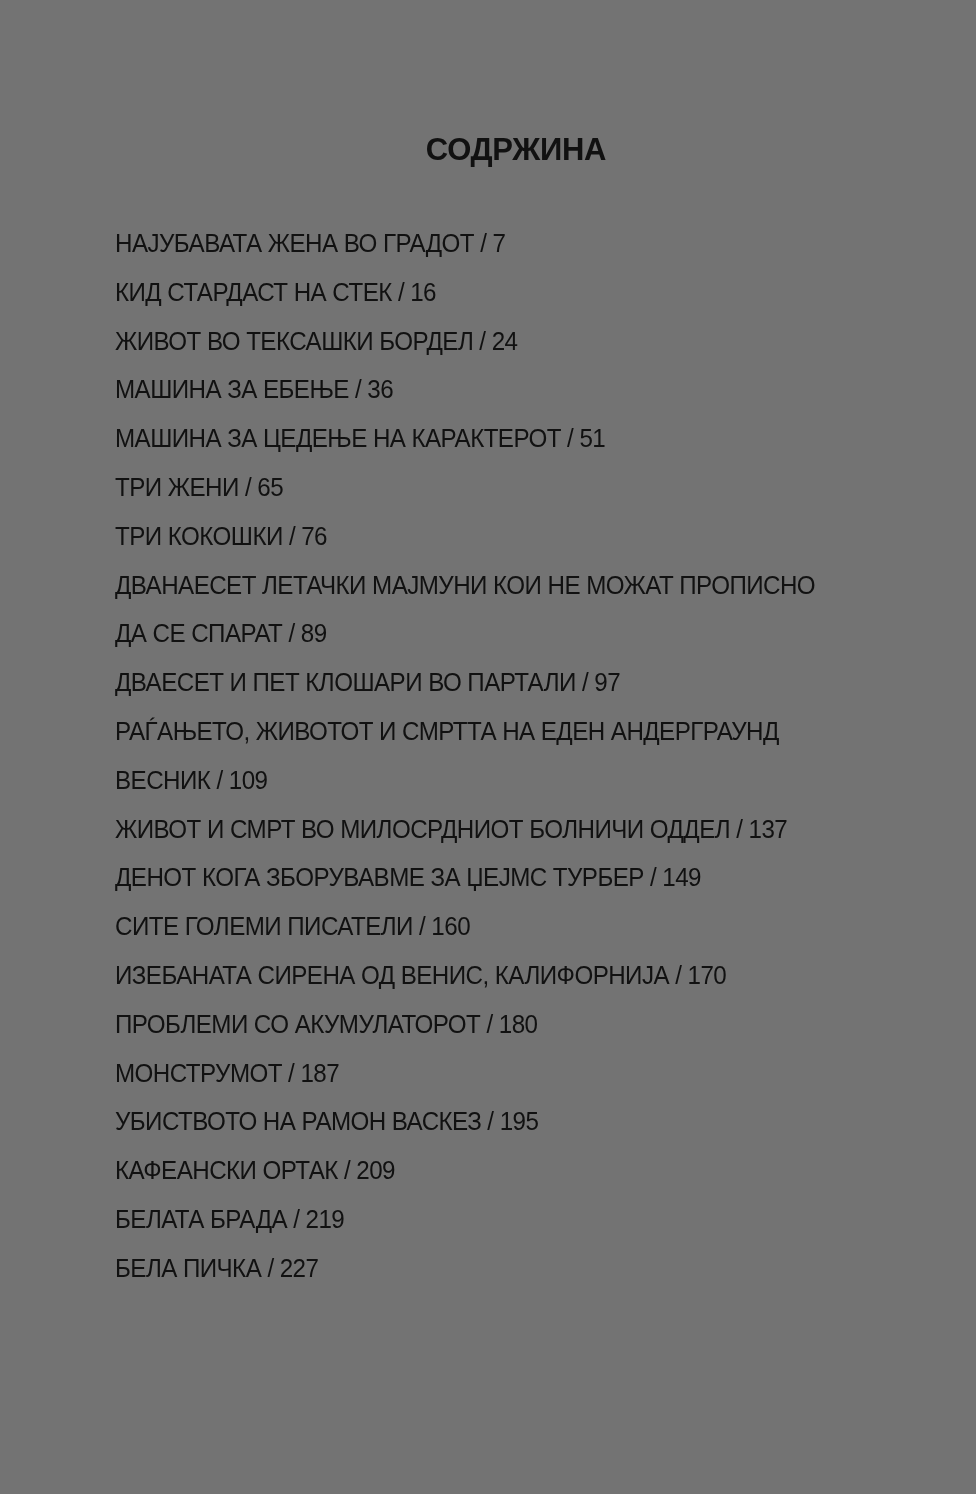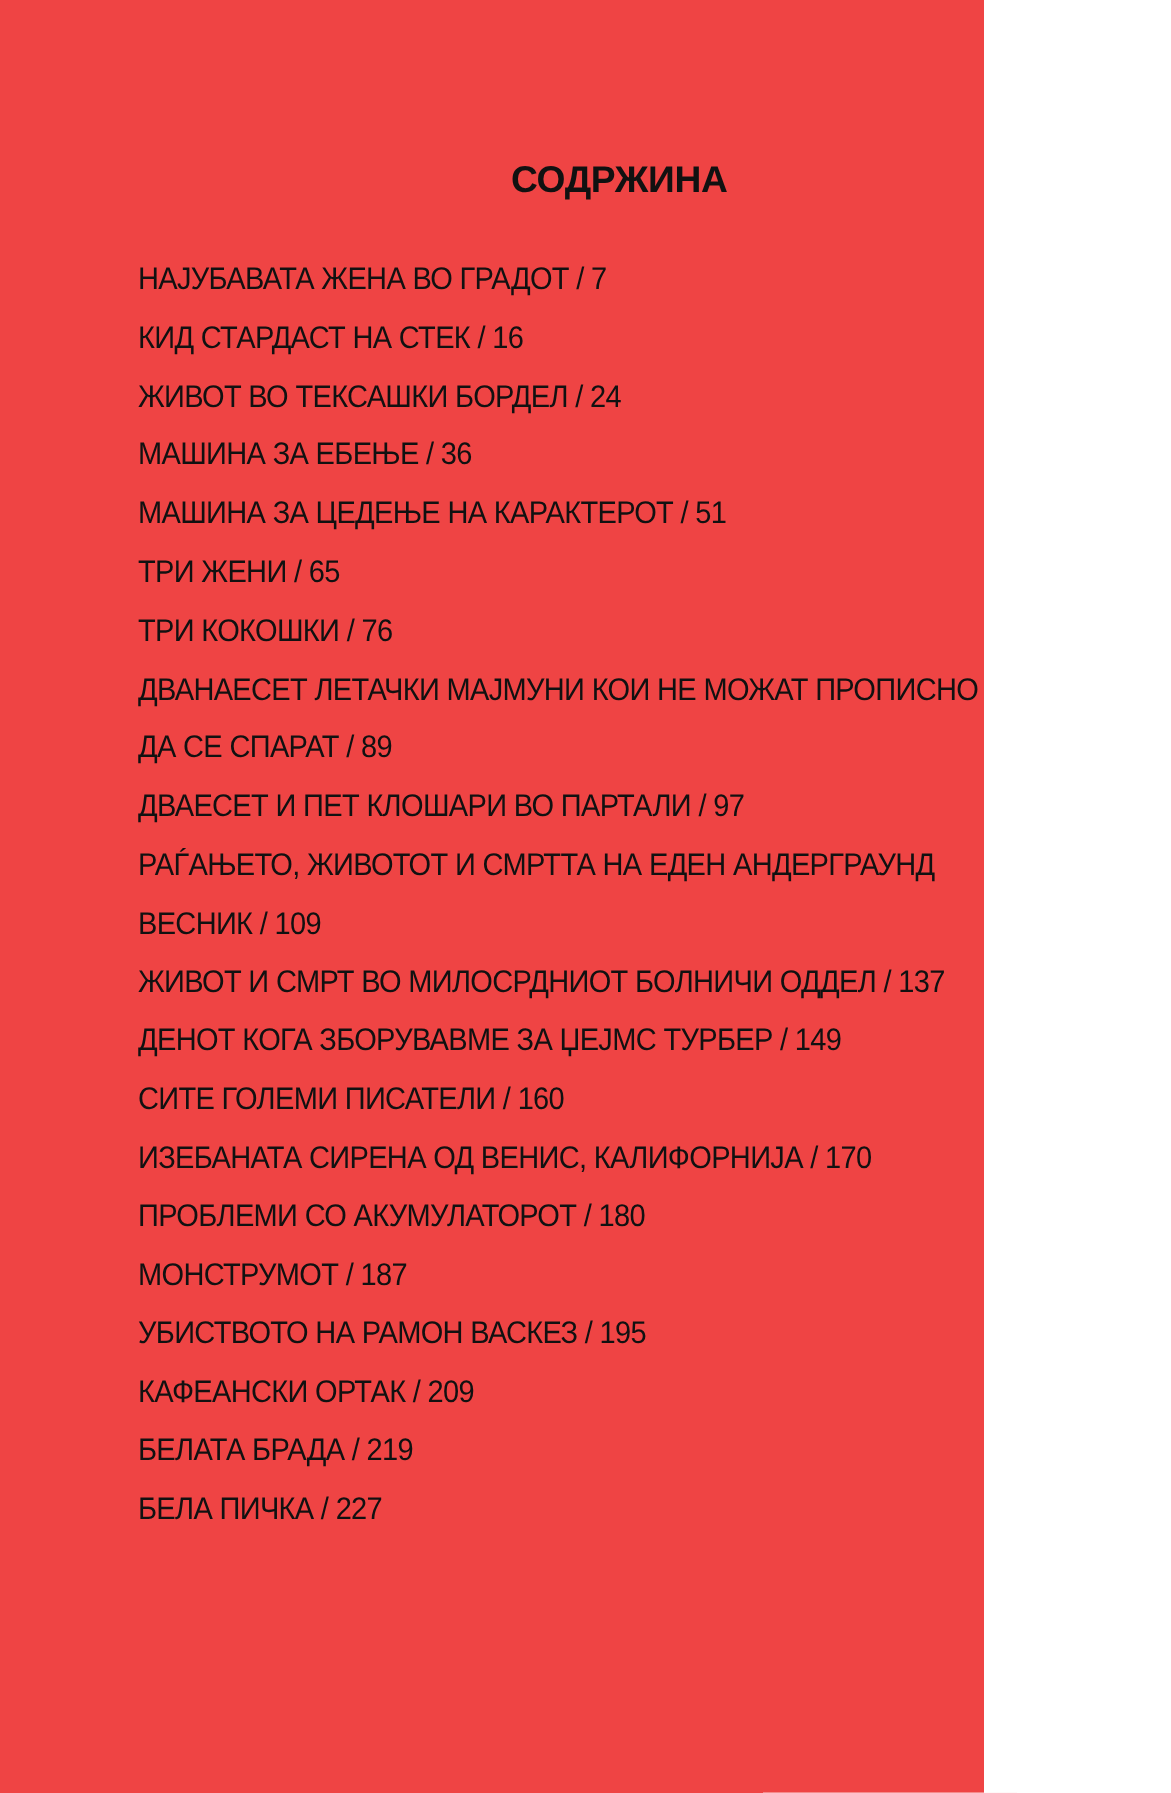--- a/index.html
+++ b/index.html
@@ -18,9 +18,9 @@
     .page {
       position: absolute;
       left: 0; top: 0;
-      width: 820px;
+      width: 976px;
       height: 1494px;
-      background: #ef4444;
+      background: #737373;
     }
     .toc-title {
       position: absolute;

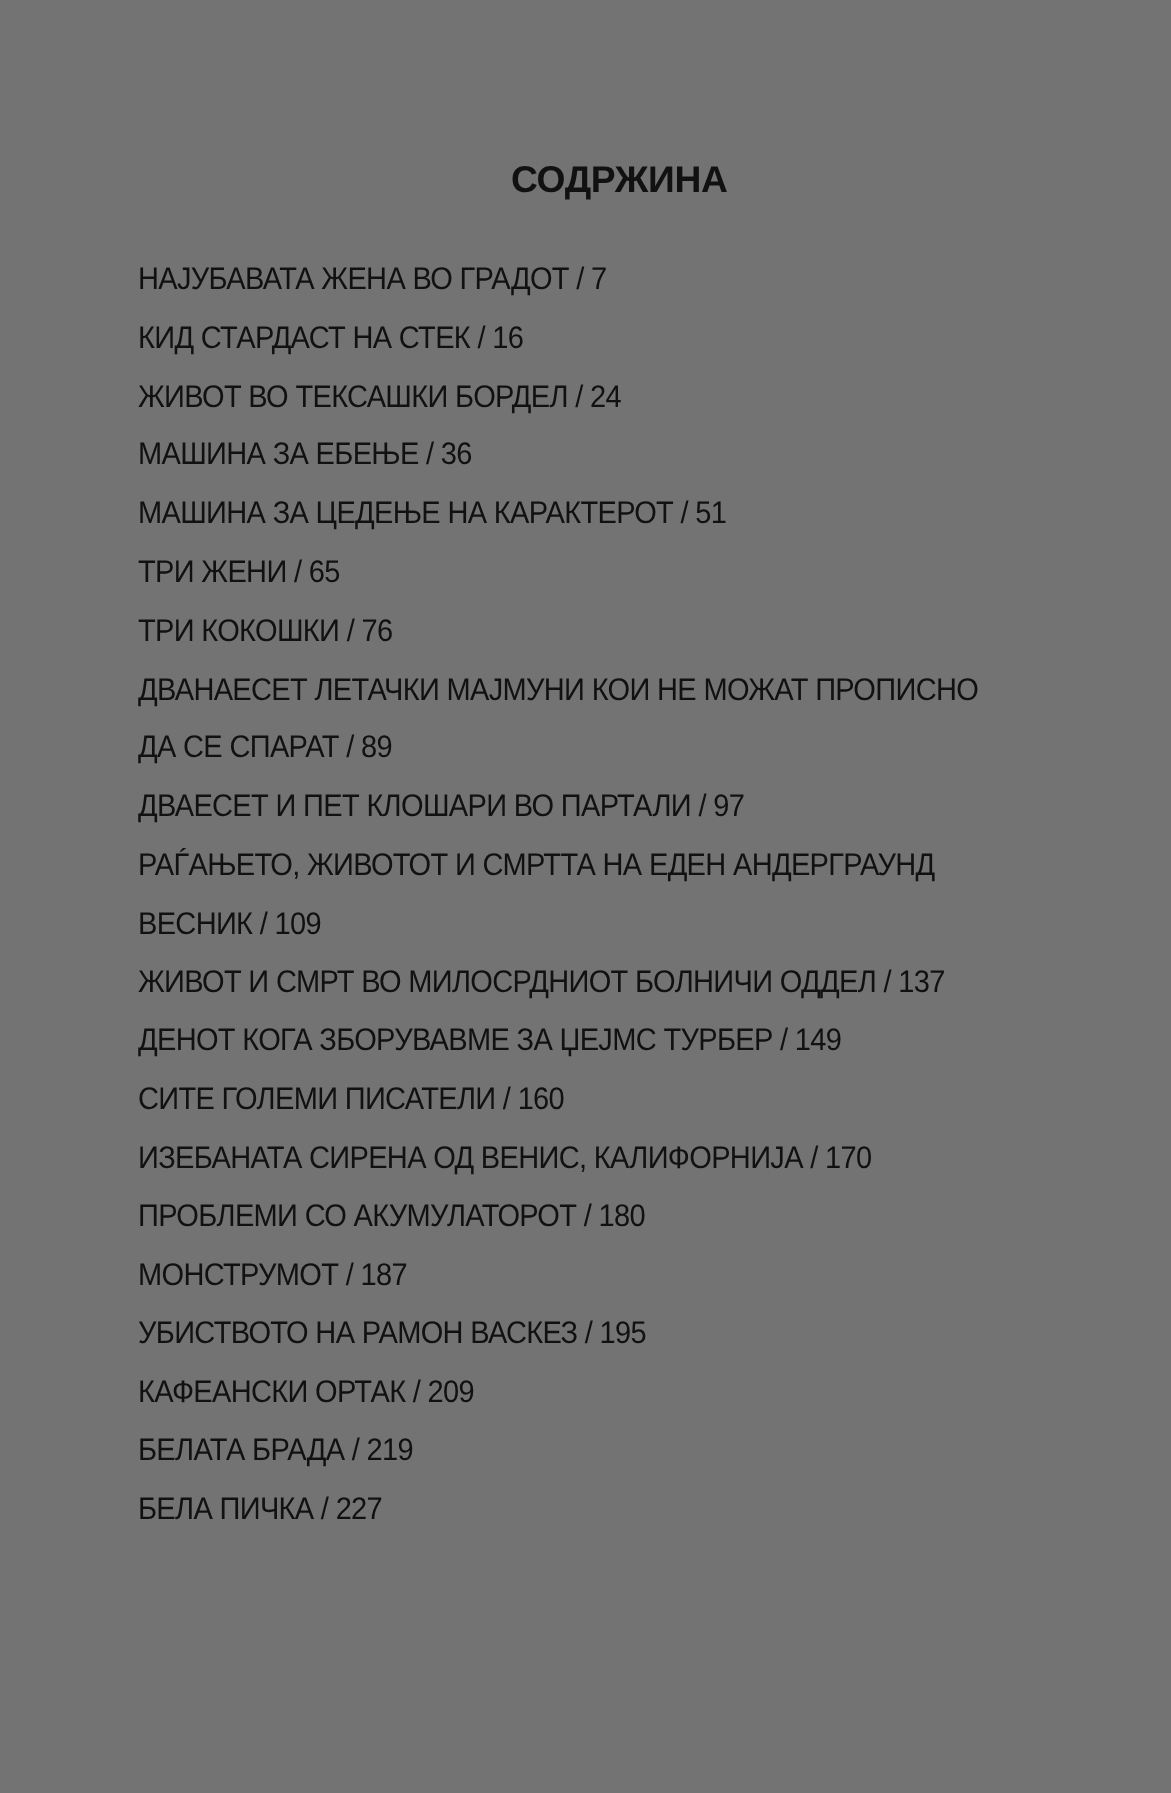--- a/index.html
+++ b/index.html
@@ -37,7 +37,7 @@
     .toc-list {
       position: absolute;
       left: 115px;
-      top: 208px;
+      top: 219px;
       margin: 0;
       padding: 0;
       list-style: none;

